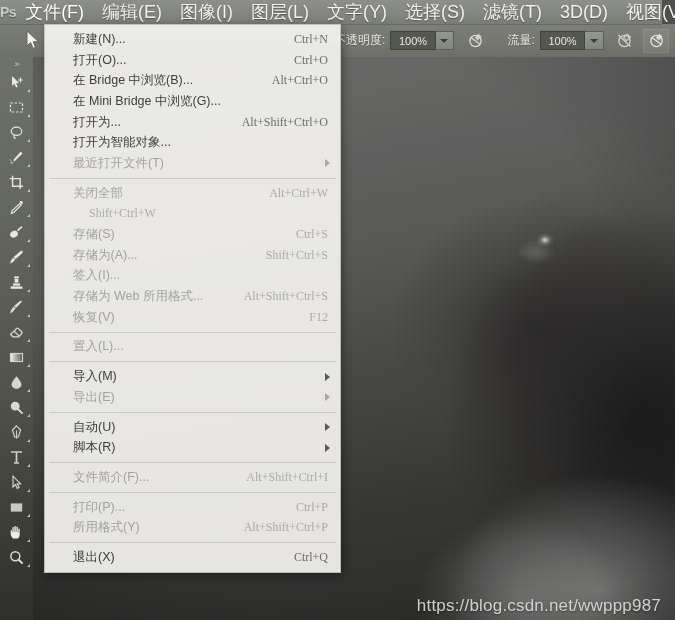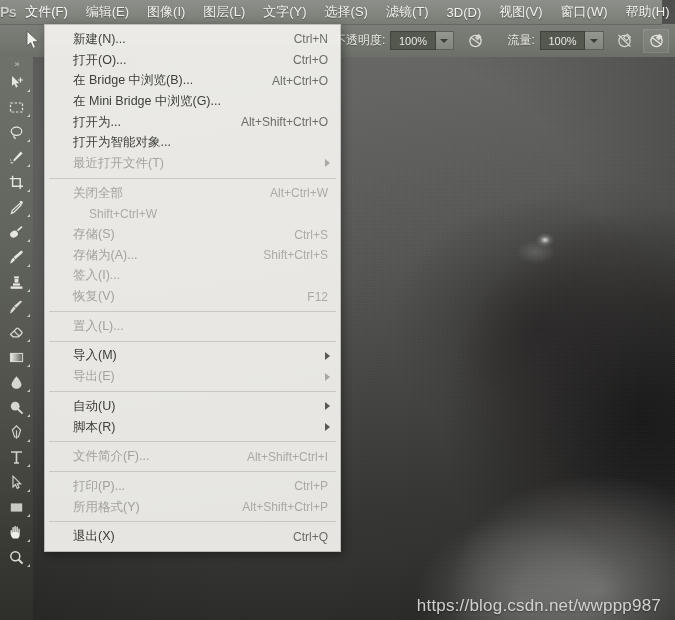--- a/index.html
+++ b/index.html
@@ -70,7 +70,7 @@
     height: 24px;
     padding: 0 9px;
     display: flex; align-items: center;
-    font-size: 13px;
+    font-size: 18px;
     color: #f2f2ee;
     white-space: nowrap;
     text-shadow: 0 1px 1px rgba(0,0,0,0.35);

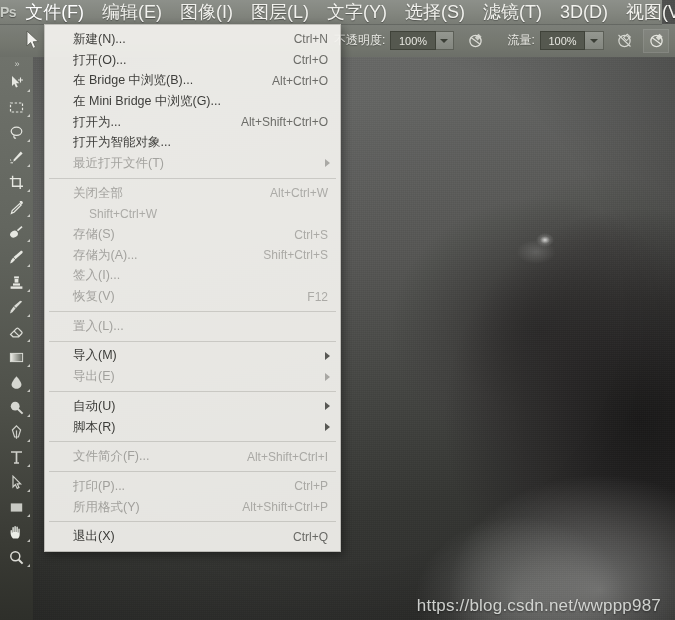--- a/index.html
+++ b/index.html
@@ -178,6 +178,7 @@
   .dd-accel {
     color: #6d6d69; font-size: 12px;
     padding-left: 16px;
+    font-family: Liberation Serif, serif;
   }
   .dd-row.disabled .dd-accel { color: #b2b1ad; }
   .dd-arrow {

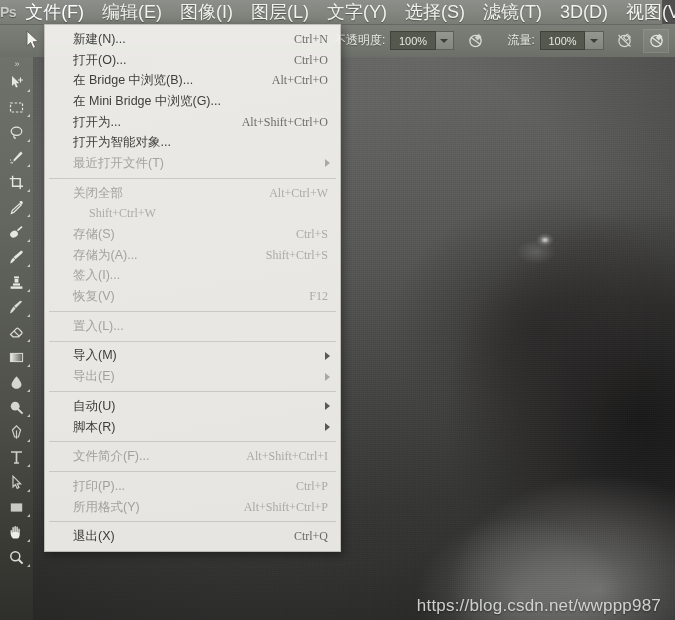--- a/index.html
+++ b/index.html
@@ -499,6 +499,10 @@
       <span class="dd-accel"></span>
     </div>
     <div class="dd-row disabled">
+      <span class="dd-label">存储为 Web 所用格式...</span>
+      <span class="dd-accel">Alt+Shift+Ctrl+S</span>
+    </div>
+    <div class="dd-row disabled">
       <span class="dd-label">恢复(V)</span>
       <span class="dd-accel">F12</span>
     </div>

